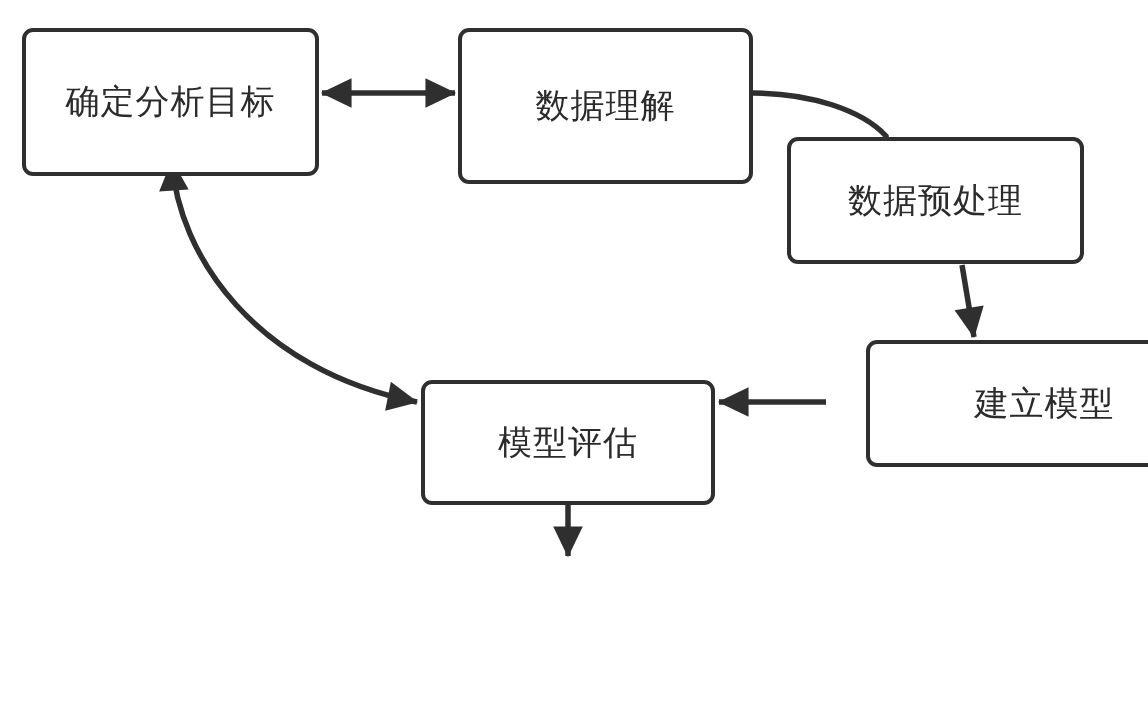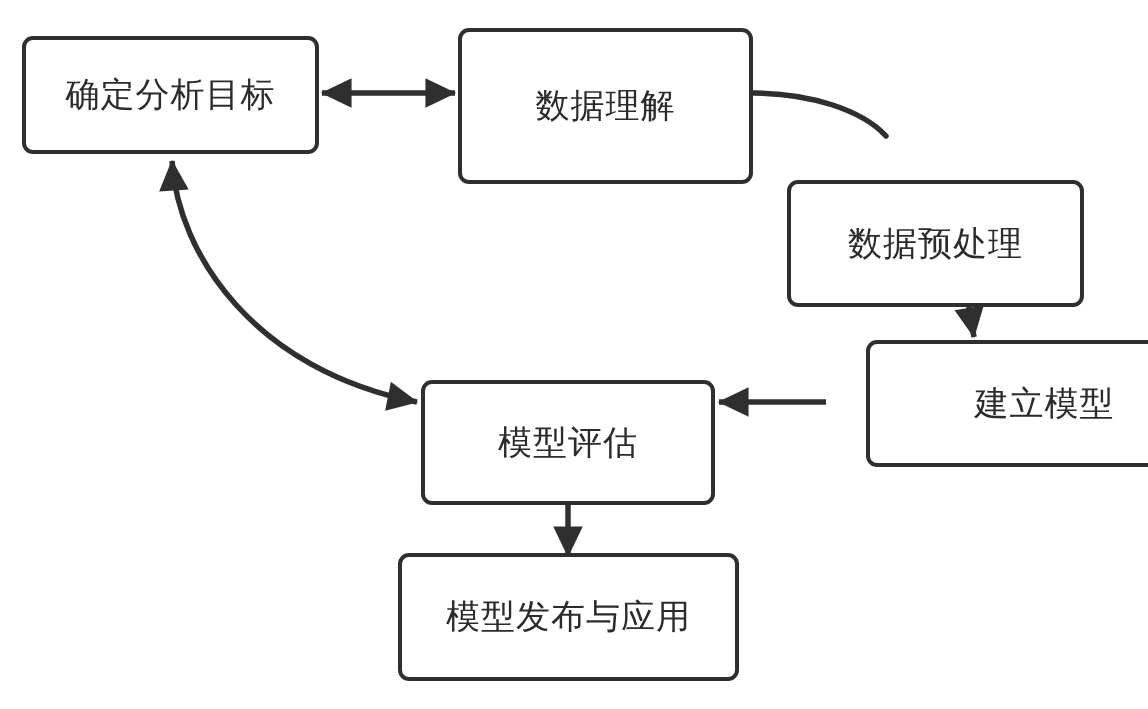--- a/index.html
+++ b/index.html
@@ -73,7 +73,7 @@
     <line x1="568" y1="467" x2="568" y2="556" stroke="#2f2f2f" stroke-width="5.5" stroke-linecap="butt" marker-end="url(#arrow-end)"></line>
   </svg>
 
-  <div class="node" style="left:22px; top:36px; width:297px; height:118px;">
+  <div class="node" style="left:22px; top:28px; width:297px; height:148px;">
     <span class="node-label">确定分析目标</span>
   </div>
 

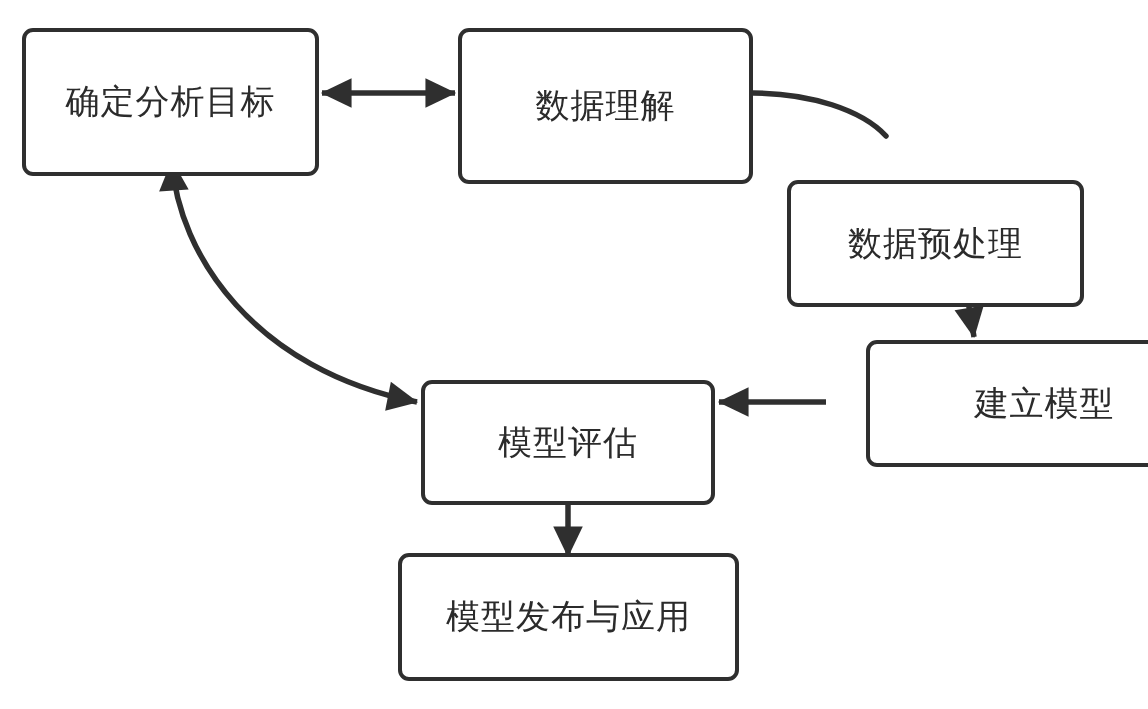--- a/index.html
+++ b/index.html
@@ -81,7 +81,7 @@
     <span class="node-label">数据理解</span>
   </div>
 
-  <div class="node" style="left:787px; top:137px; width:297px; height:127px;margin-top:43px;">
+  <div class="node" style="left:787px; top:137px; width:297px; height:127px;">
     <span class="node-label">数据预处理</span>
   </div>
 

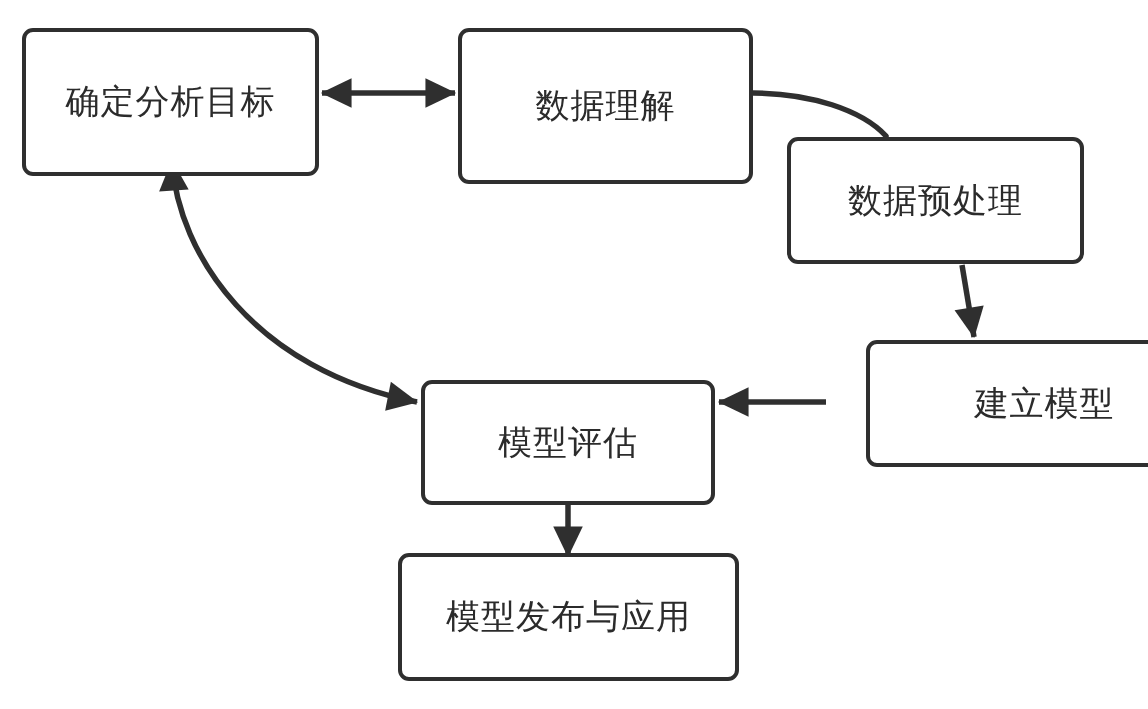--- a/index.html
+++ b/index.html
@@ -93,9 +93,6 @@
     <span class="node-label">模型评估</span>
   </div>
 
-  <div class="node" style="left:398px; top:553px; width:341px; height:128px;">
-    <span class="node-label">模型发布与应用</span>
-  </div>
 
 </div>
 

